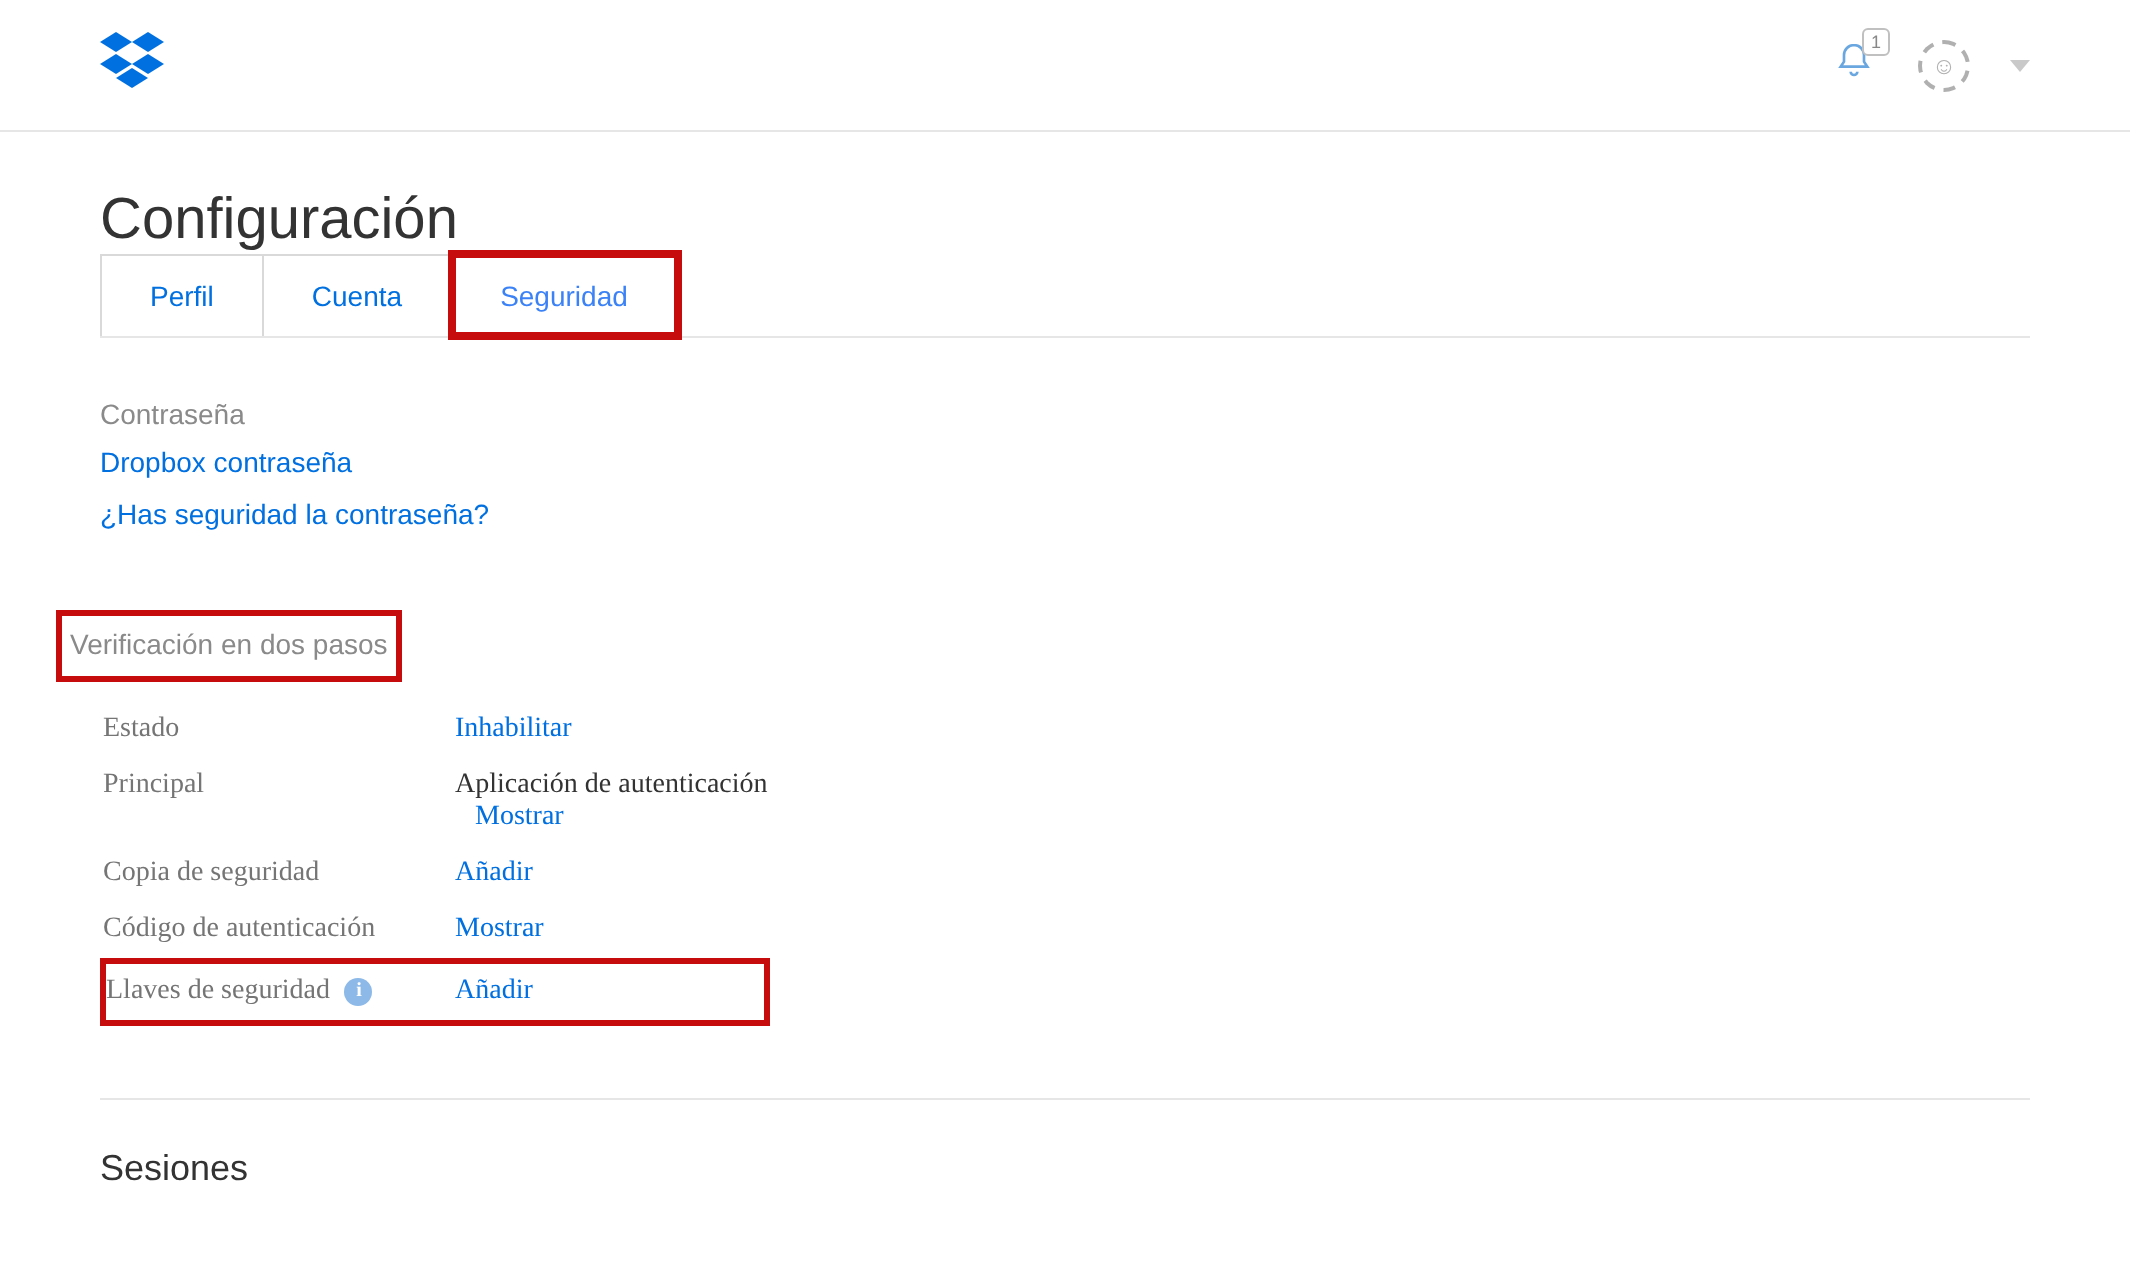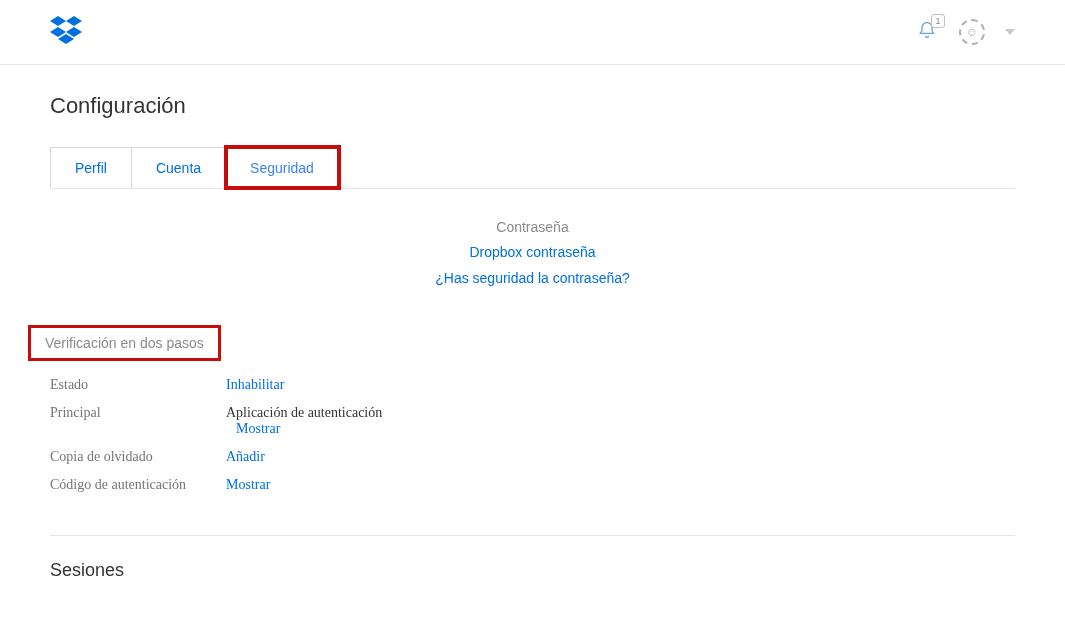--- a/index.html
+++ b/index.html
@@ -49,10 +49,9 @@
   }
   .content { padding: 28px 50px 0 50px; }
   h1.page-title {
-    font-size: 22px;
+    font-size: 29px;
     font-weight: 400;
     color: #333;
-    margin-bottom: 28px;
   }
   .tabs {
     display:flex;

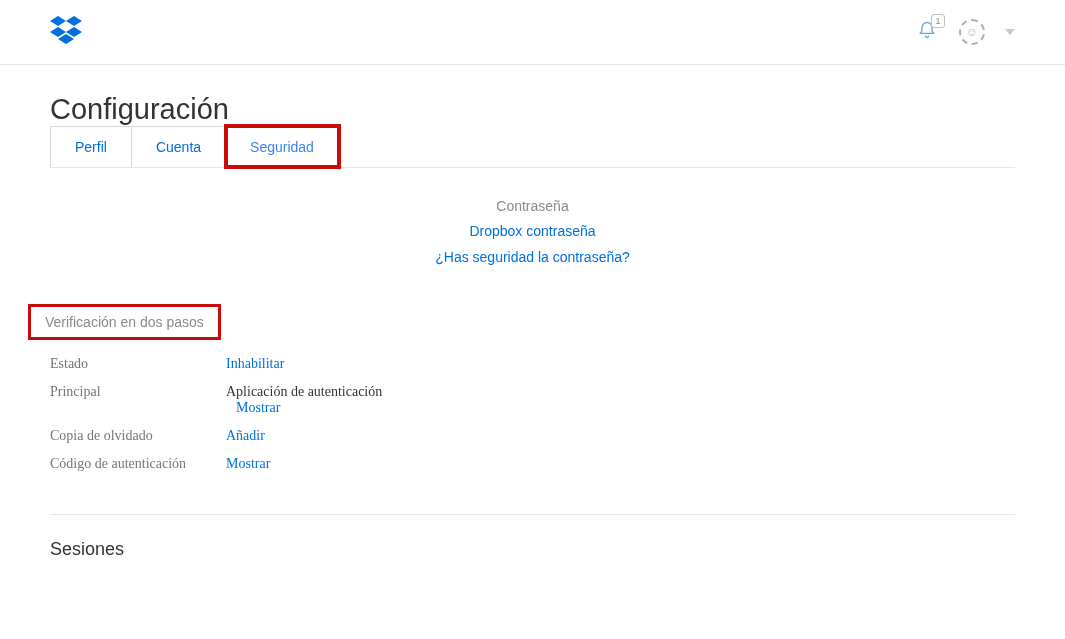--- a/index.html
+++ b/index.html
@@ -85,7 +85,7 @@
   .link { color: #0070e0; font-size: 14px; cursor: pointer; }
   .rows { margin-top: 6px; }
   .row-simple { margin-bottom: 8px; }
-  .pw-block { margin-bottom: 30px; text-align: center; }
+  .pw-block { margin-bottom: 30px; }
   .box-highlight {
     display:inline-block;
     border: 3px solid #c60c0c;

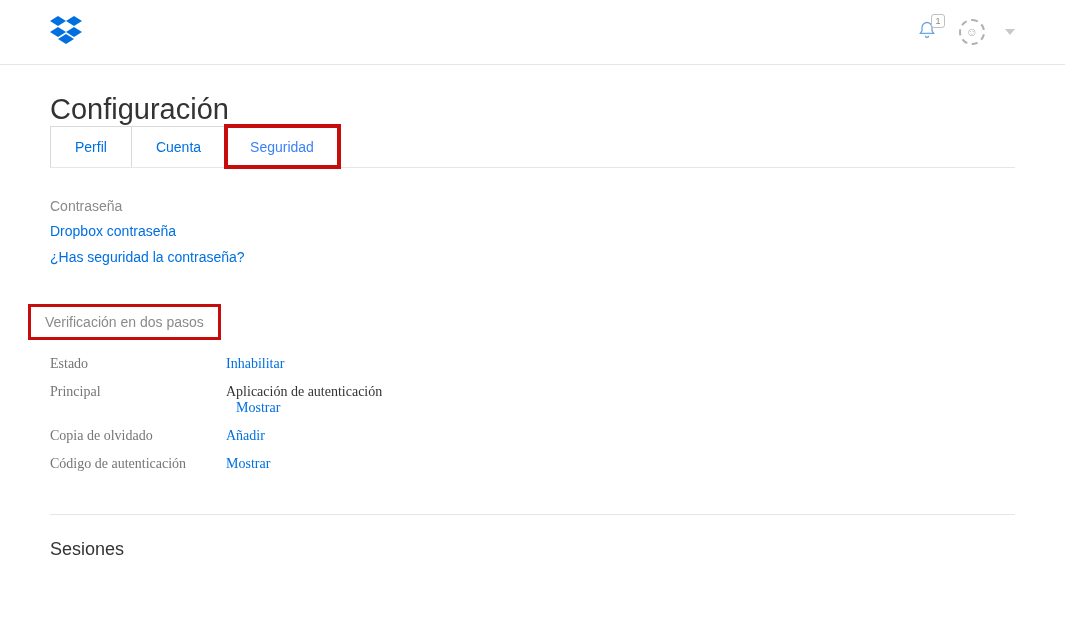--- a/index.html
+++ b/index.html
@@ -89,7 +89,7 @@
   .box-highlight {
     display:inline-block;
     border: 3px solid #c60c0c;
-    padding: 6px 14px;
+    padding: 6px 4px;
     margin: 8px 0 10px -22px;
     text-align: right;
   }

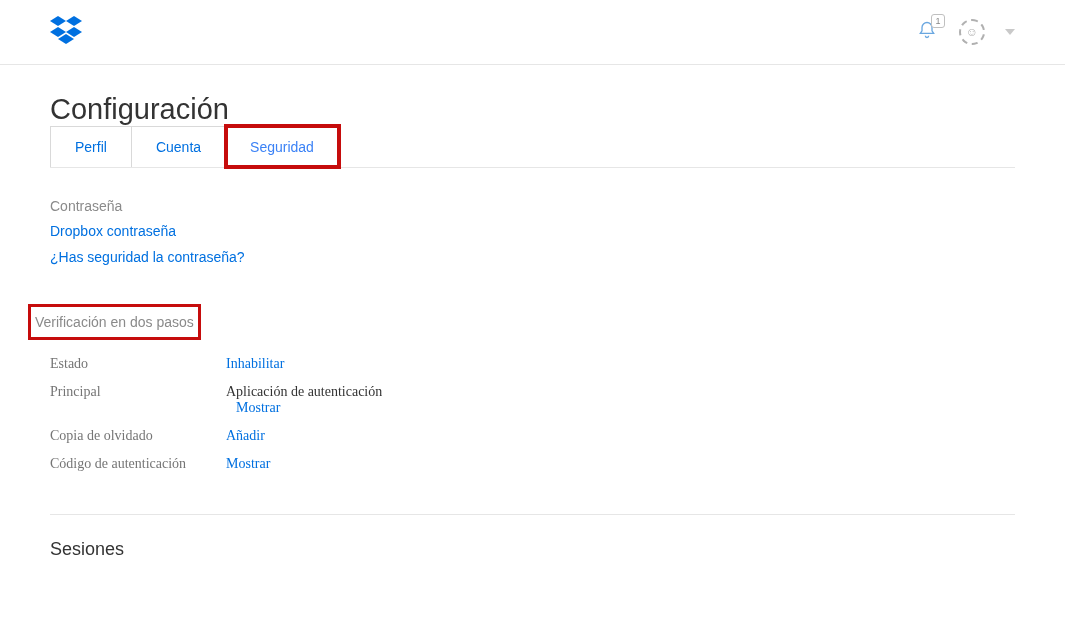--- a/index.html
+++ b/index.html
@@ -185,7 +185,7 @@
       </div>
     </div>
     <div class="kv-row">
-      <div class="kv-label">Copia de olvidado</div>
+      <div class="kv-label">Copia de seguridad</div>
       <div class="kv-val"><span class="link">Añadir</span></div>
     </div>
     <div class="kv-row">

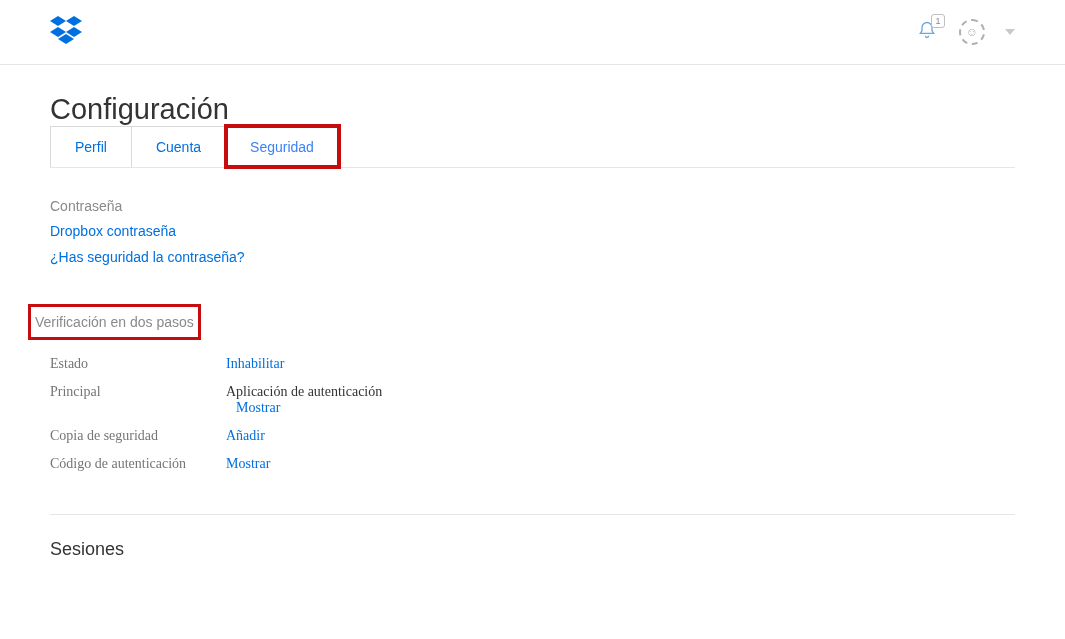--- a/index.html
+++ b/index.html
@@ -192,6 +192,13 @@
       <div class="kv-label">Código de autenticación</div>
       <div class="kv-val"><span class="link">Mostrar</span></div>
     </div>
+    <div class="kv-row keys-highlight">
+      <div class="kv-label">
+        <span>Llaves de seguridad</span>
+        <span class="info-icon">i</span>
+      </div>
+      <div class="kv-val"><span class="link">Añadir</span></div>
+    </div>
   </div>
 
   <hr class="sep">

